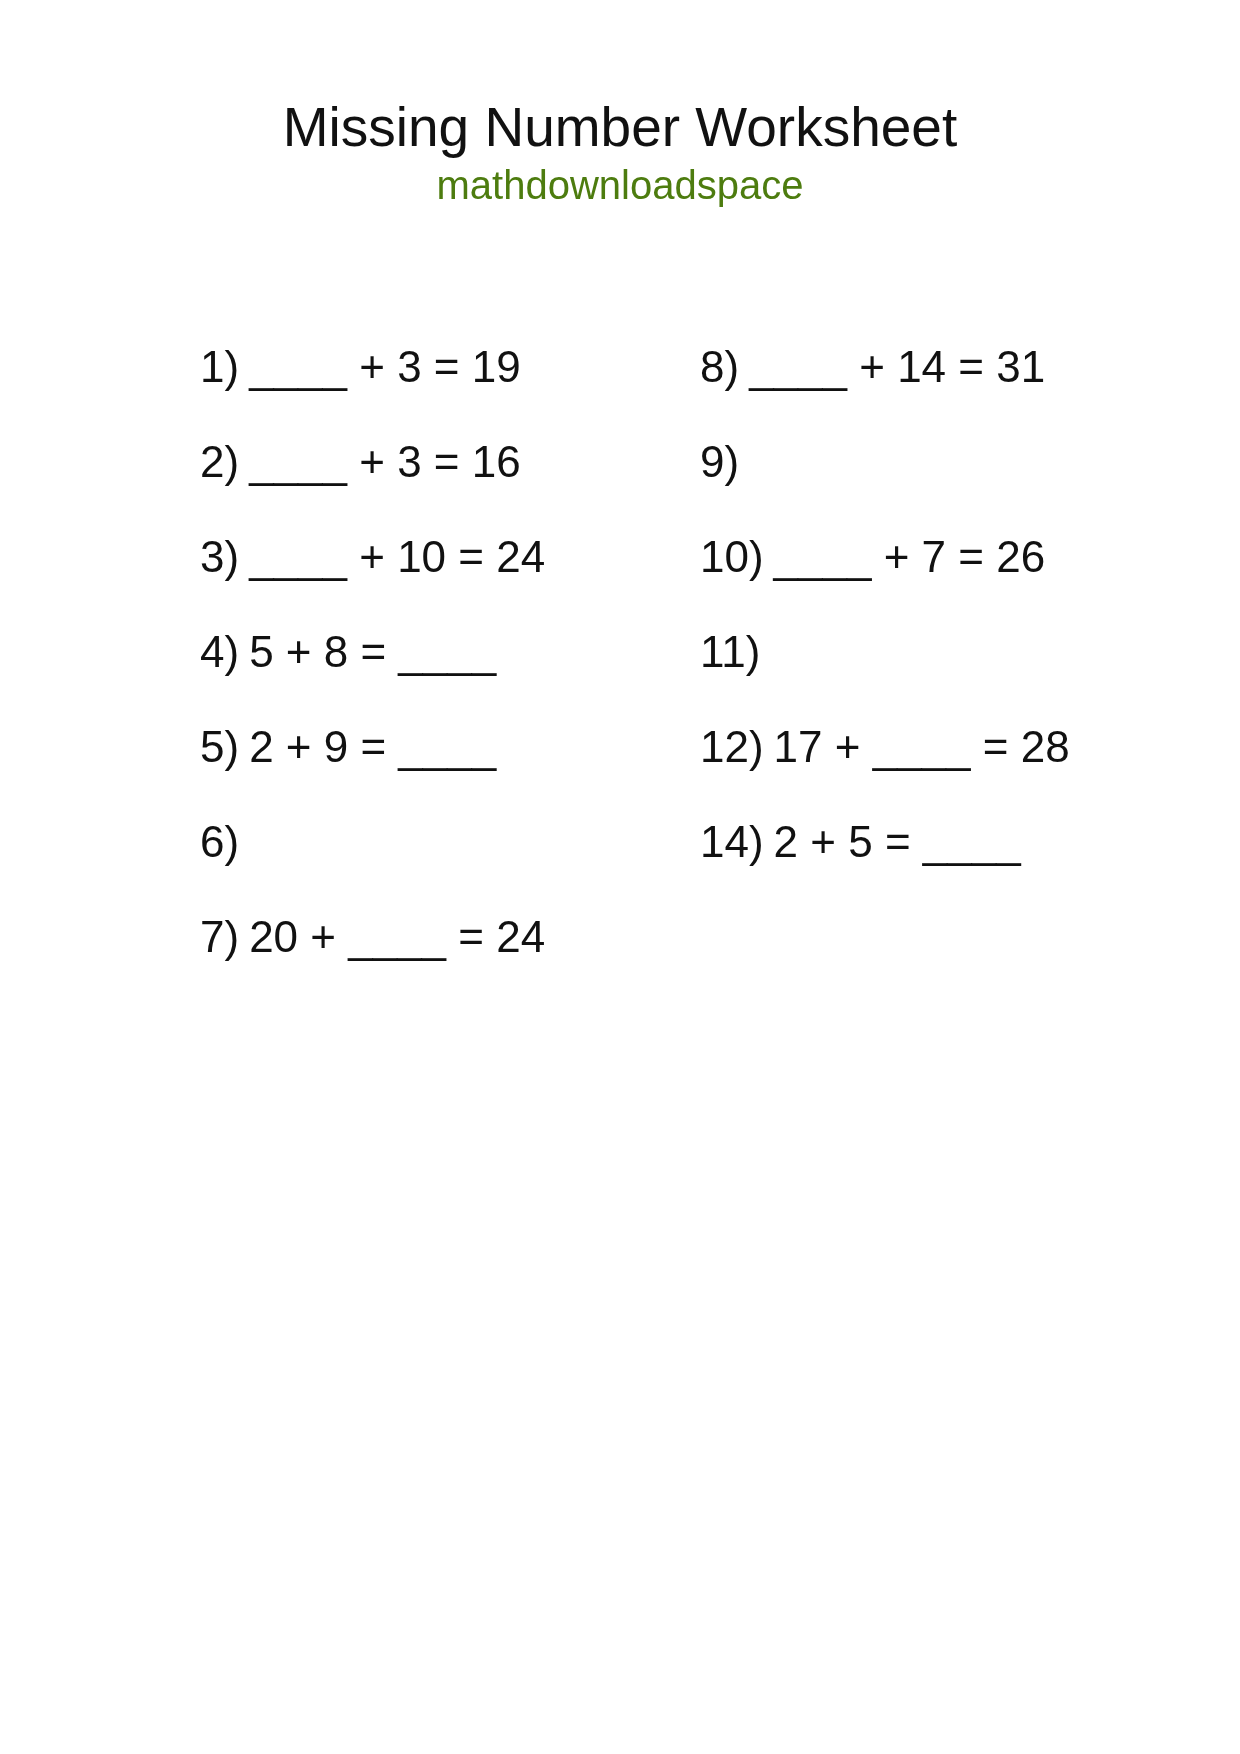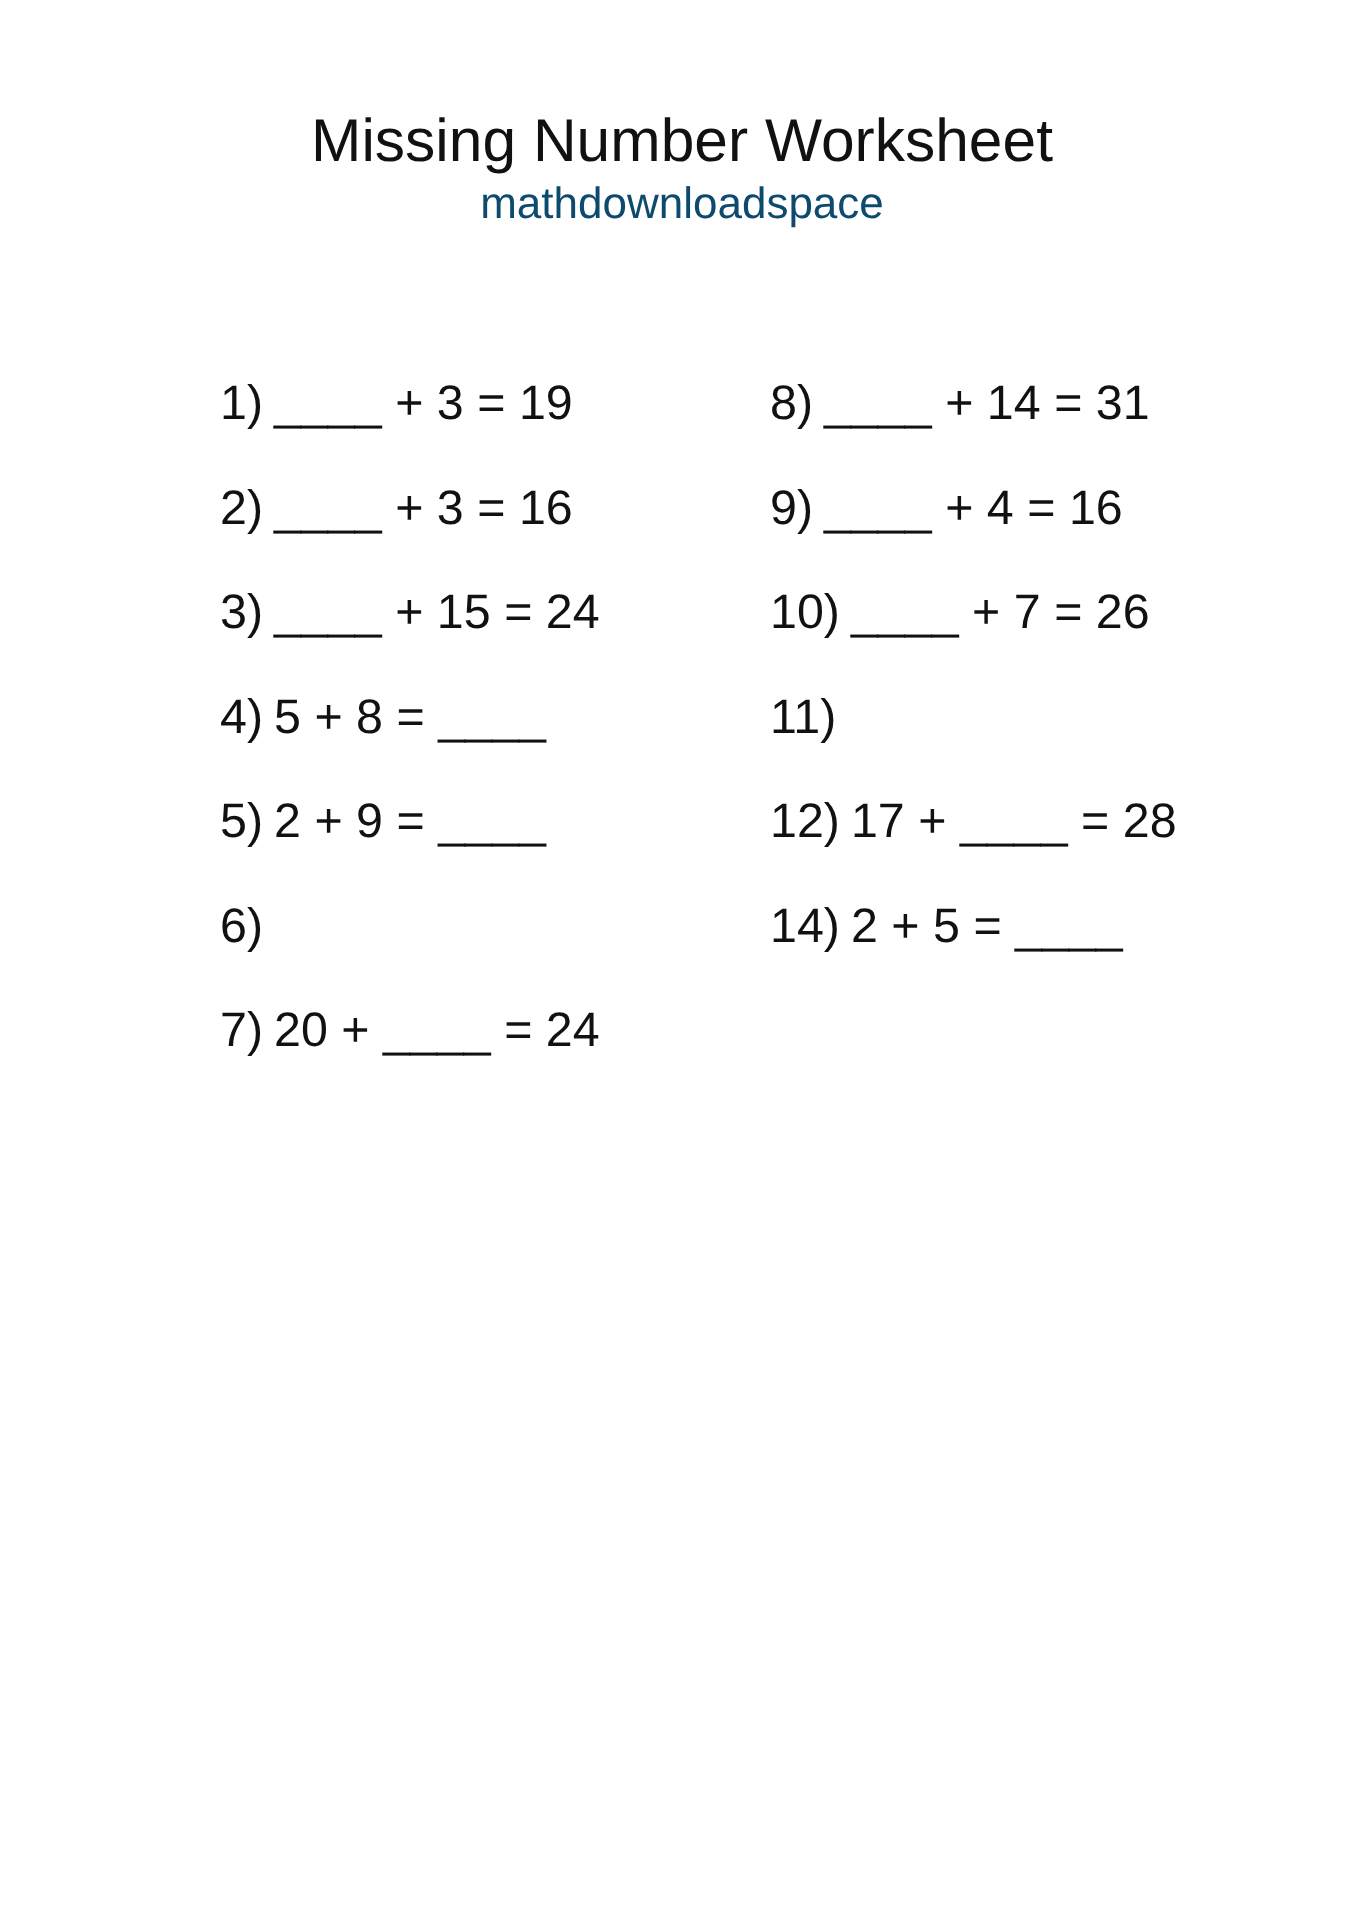--- a/index.html
+++ b/index.html
@@ -34,7 +34,7 @@
     line-height: 40px;
     font-weight: 400;
     text-align: center;
-    color: #0c4a6e;
+    color: #4d7c0f;
     white-space: nowrap;
   }
   .problems {

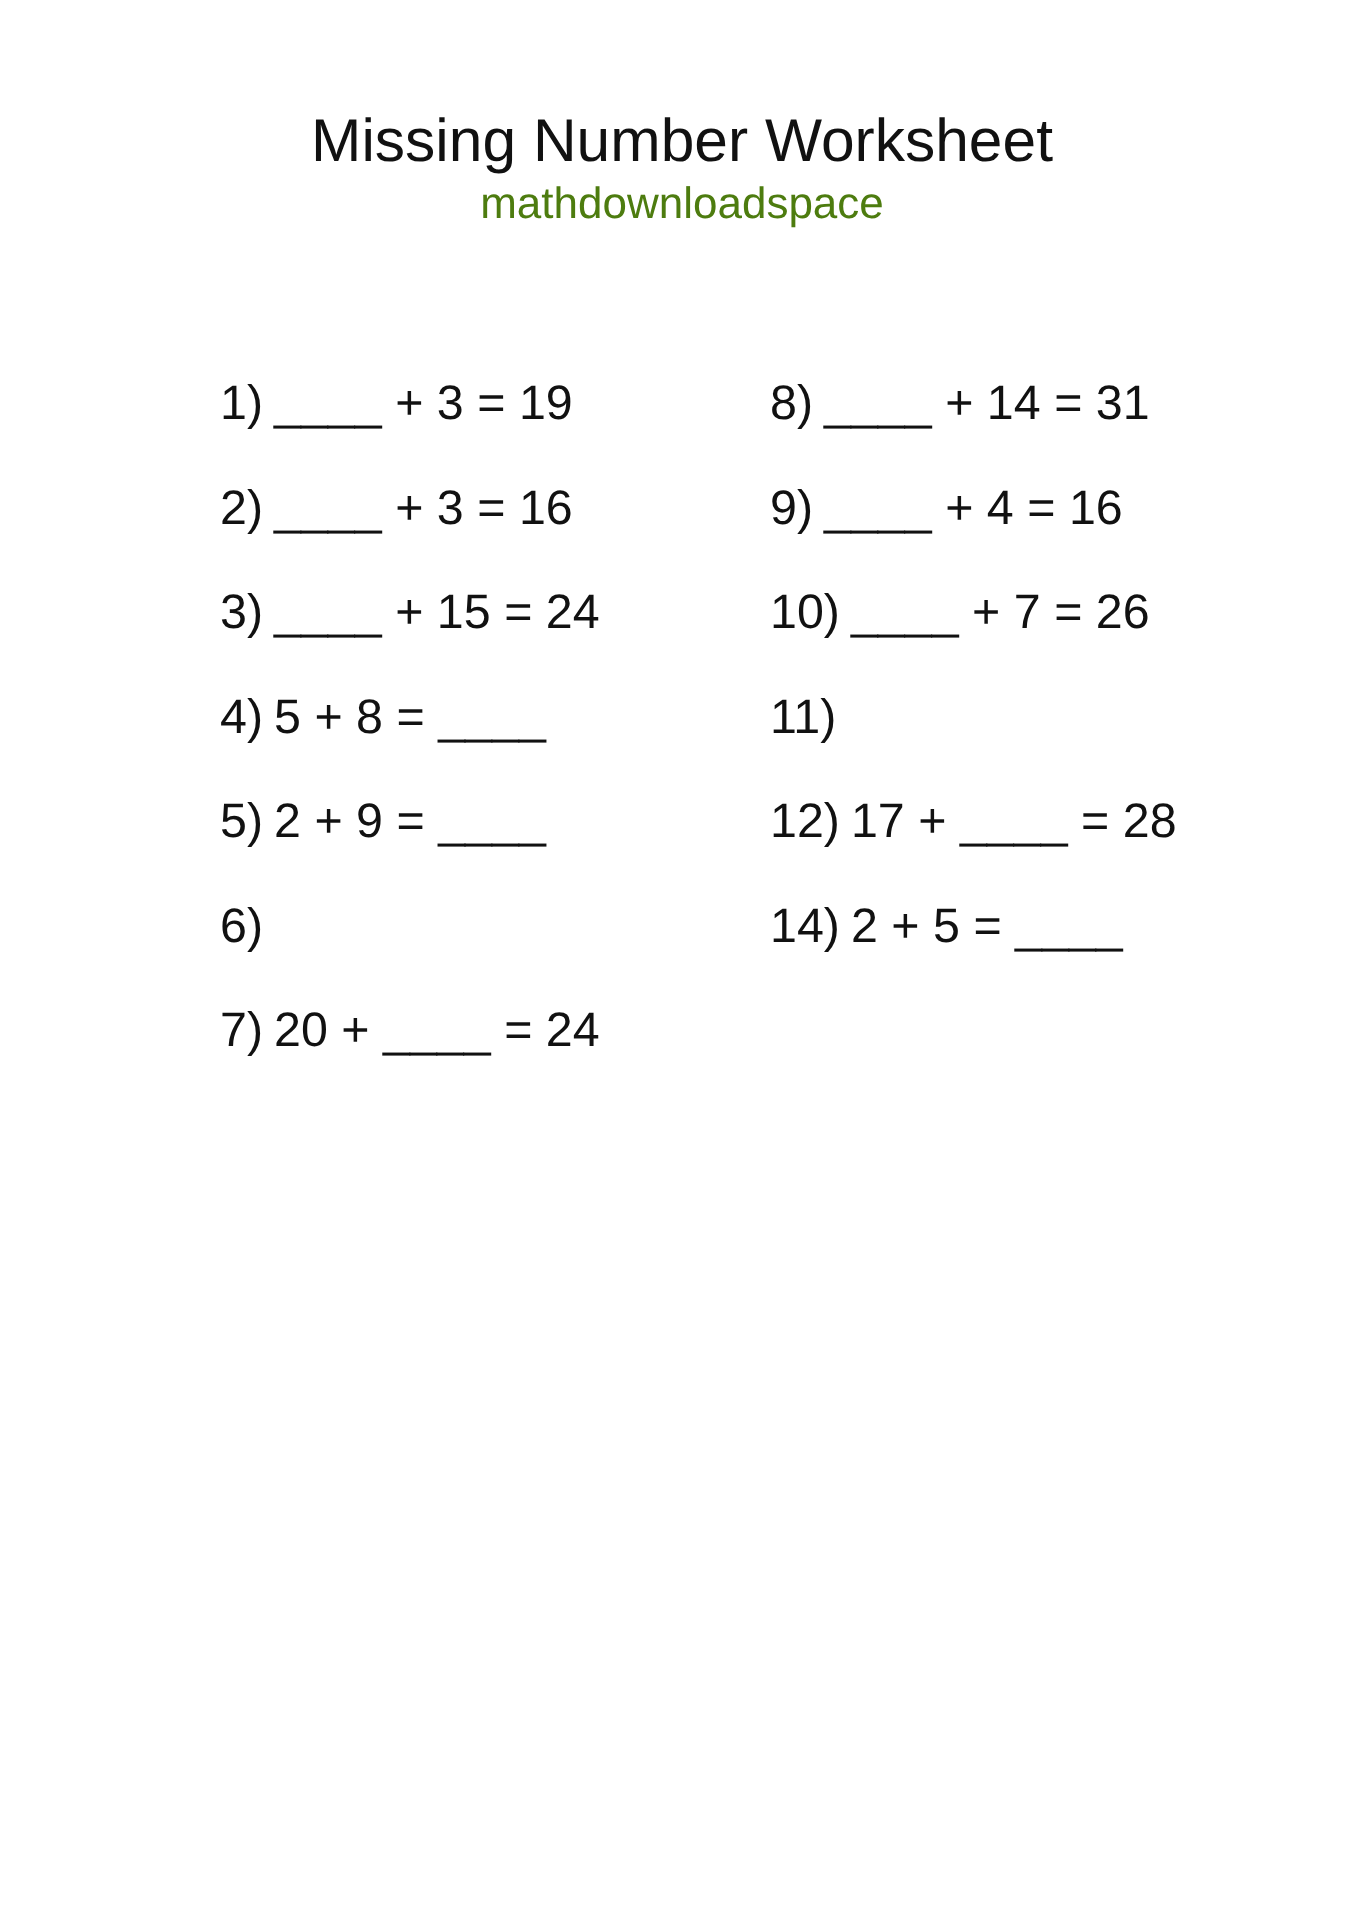--- a/index.html
+++ b/index.html
@@ -109,7 +109,6 @@
       </div>
       <div class="problem">
         <span class="num">9)</span>
-        <span class="expr">____ + 4 = 16</span>
       </div>
       <div class="problem">
         <span class="num">10)</span>

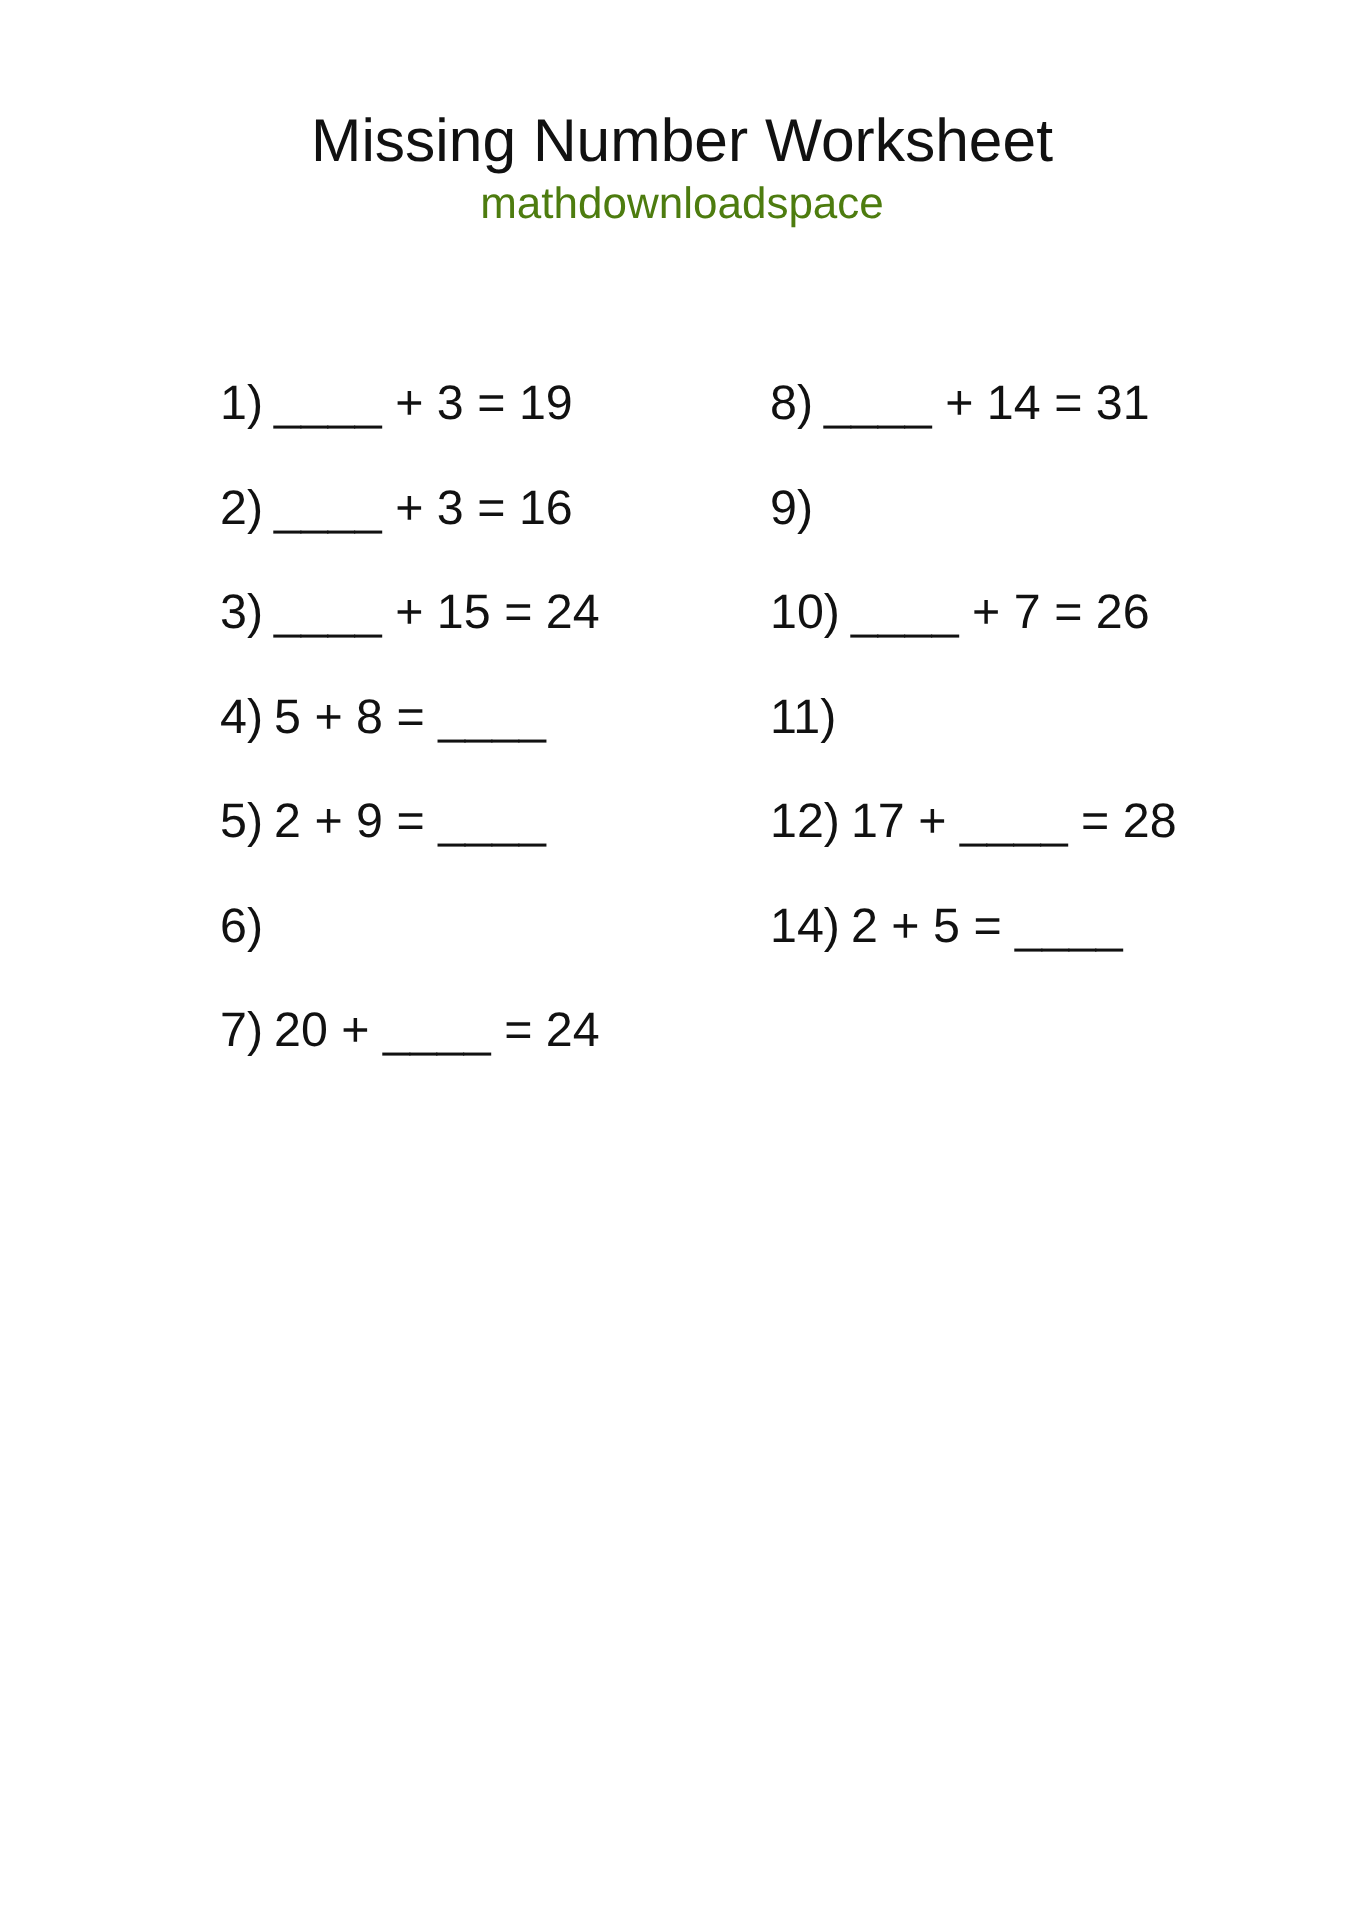--- a/index.html
+++ b/index.html
@@ -83,7 +83,7 @@
       </div>
       <div class="problem">
         <span class="num">3)</span>
-        <span class="expr">____ + 15 = 24</span>
+        <span class="expr">____ + 10 = 24</span>
       </div>
       <div class="problem">
         <span class="num">4)</span>

